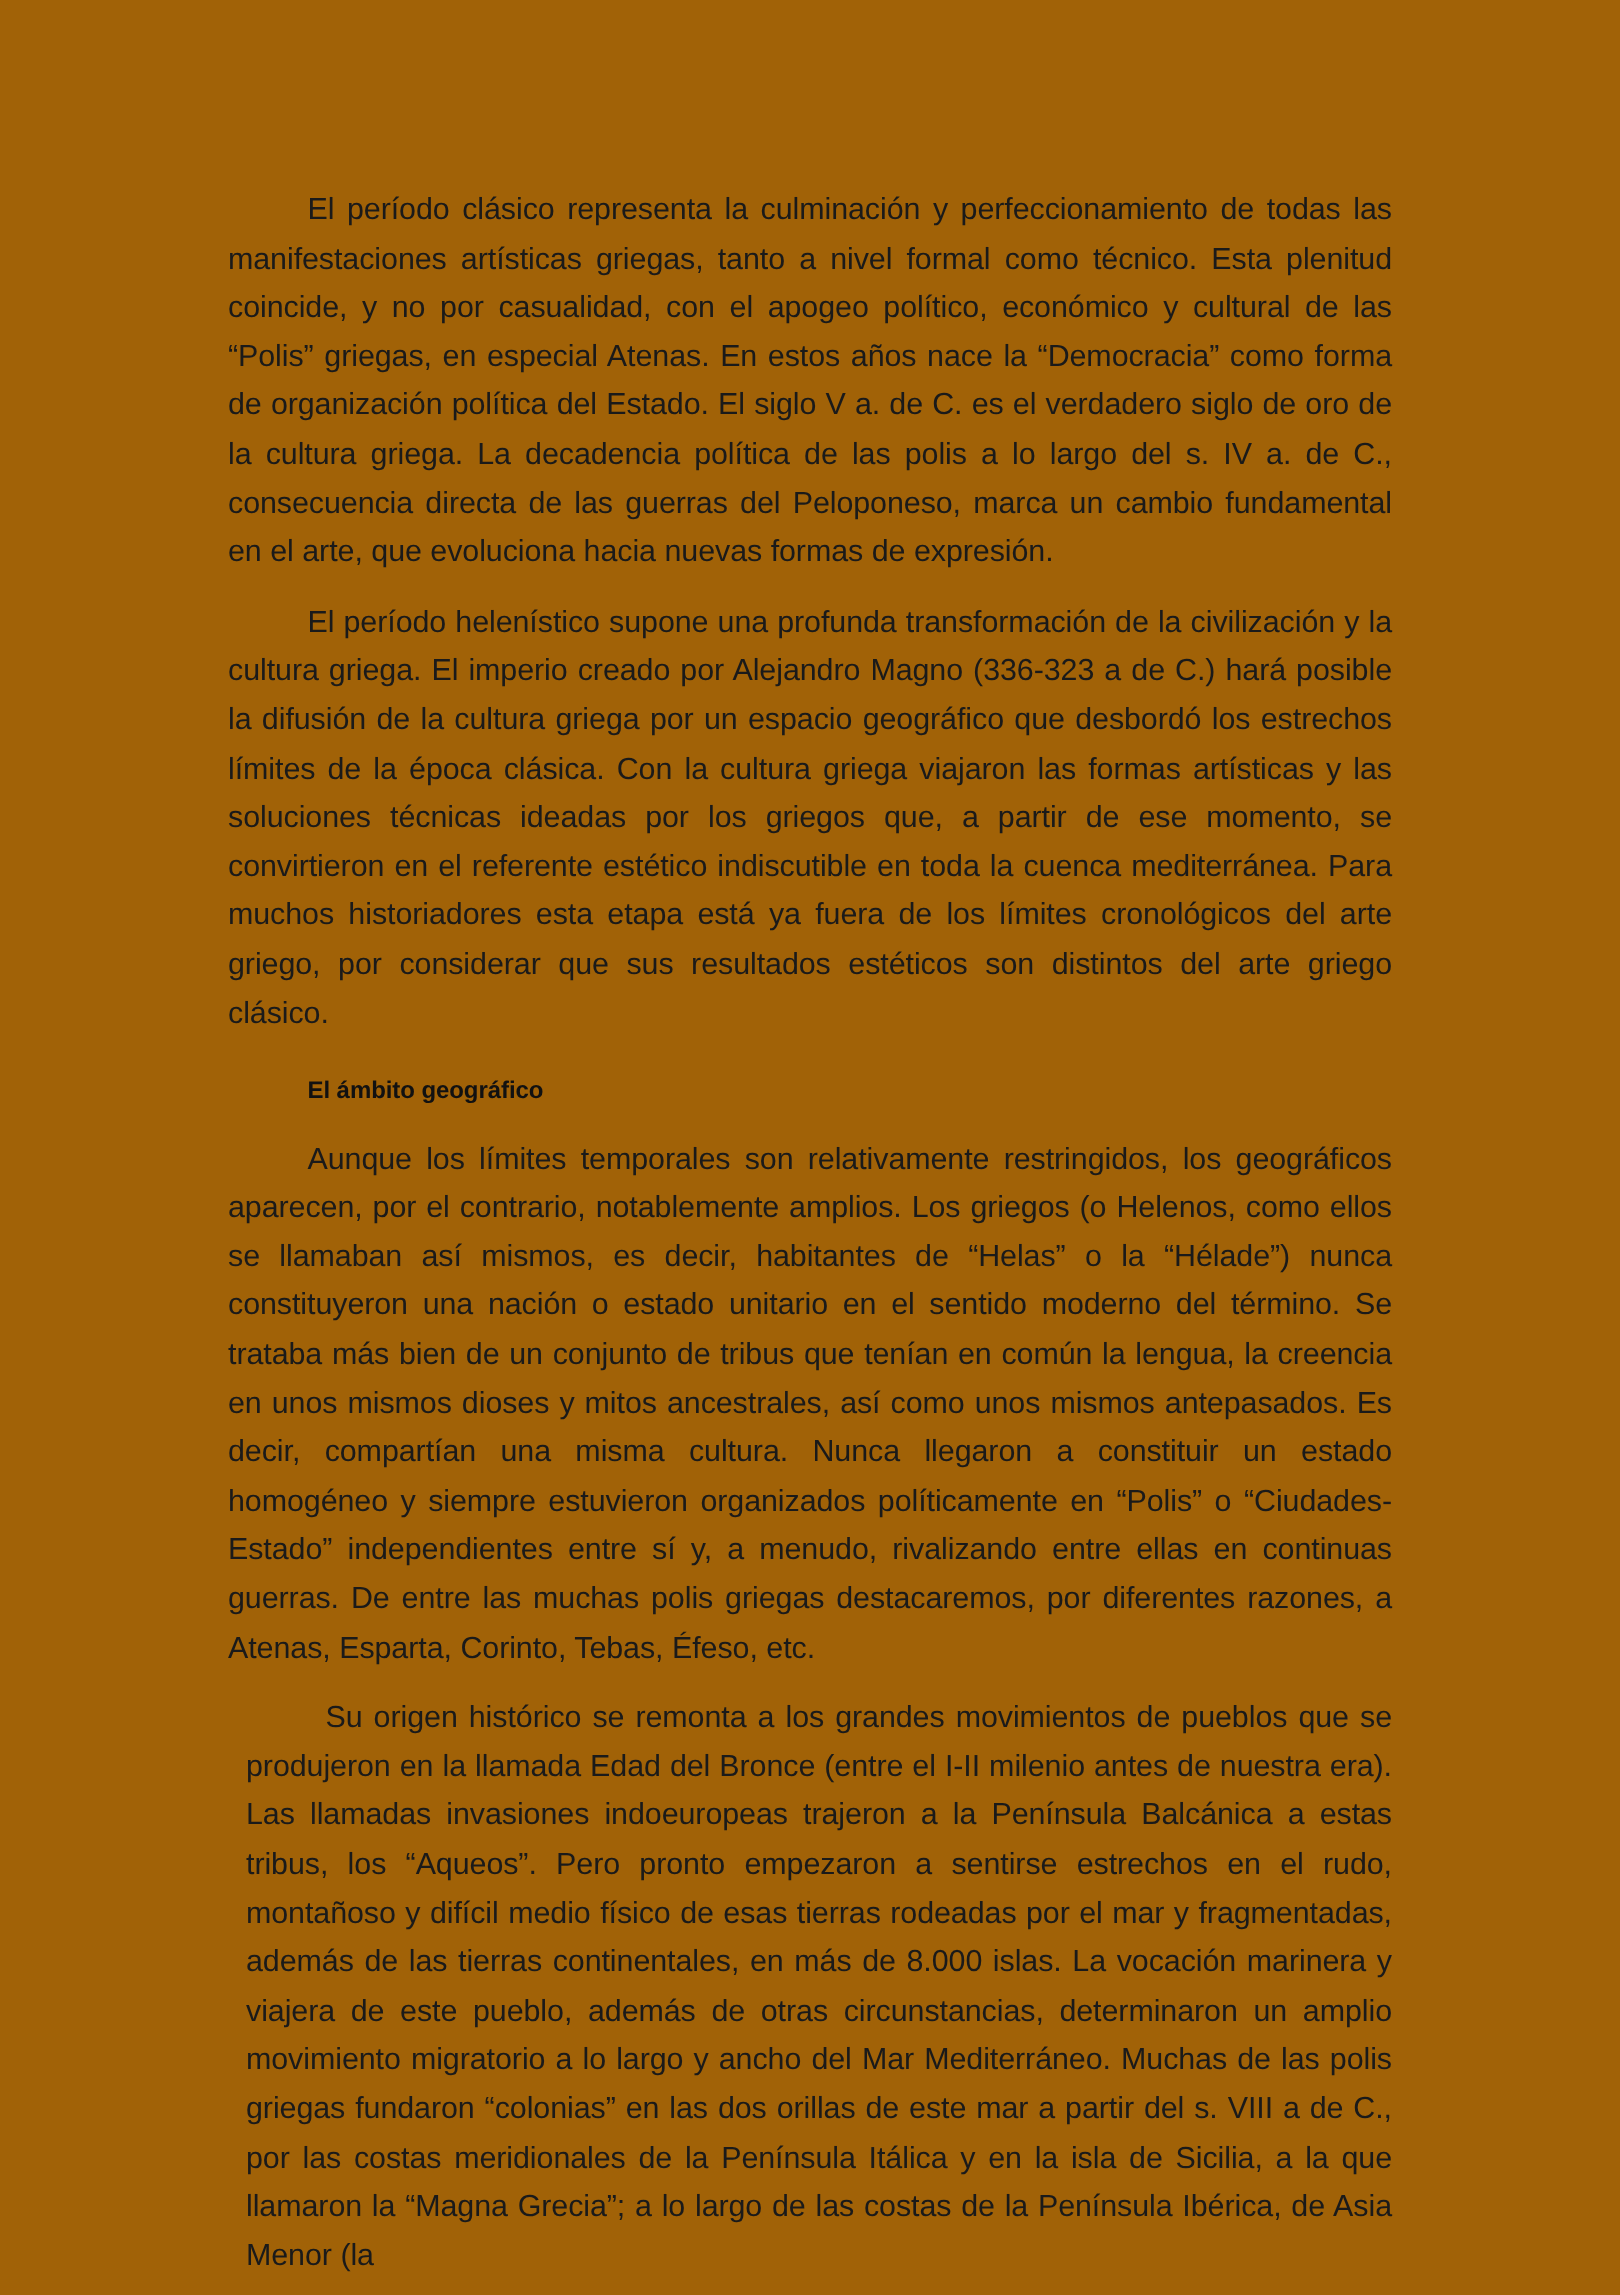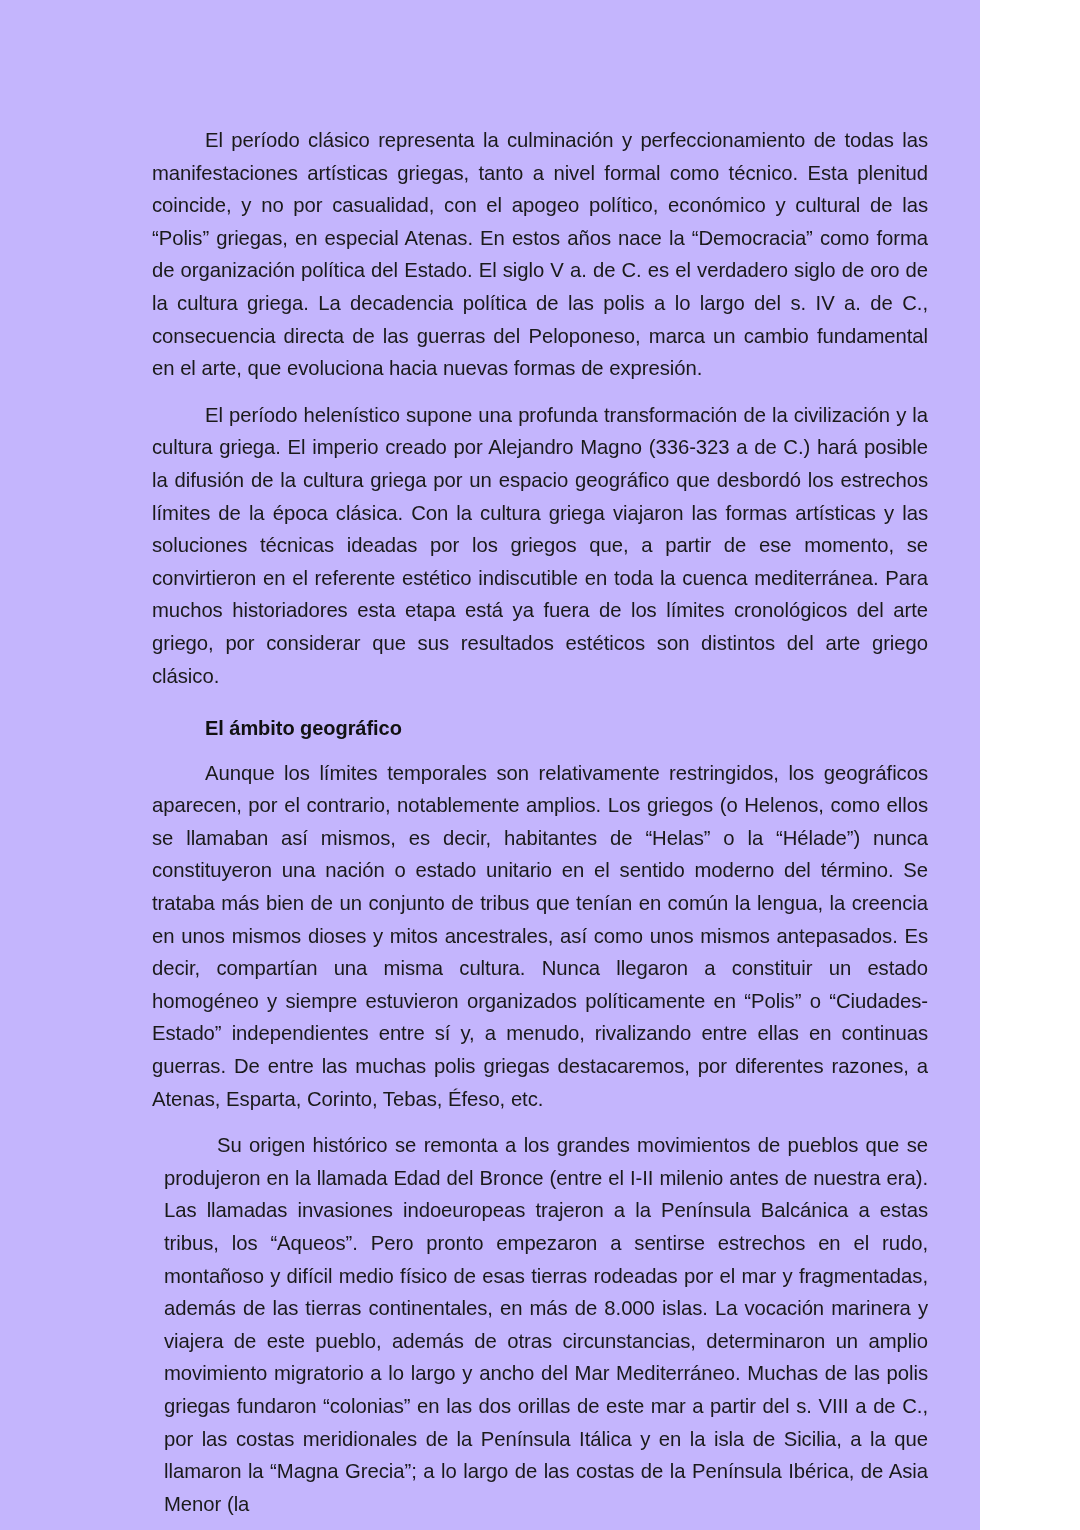--- a/index.html
+++ b/index.html
@@ -11,9 +11,9 @@
 
   .page {
     position: relative;
-    width: 980px;
+    width: 1080px;
     height: 1530px;
-    background: #c4b5fd;
+    background: #a16207;
     box-sizing: border-box;
     overflow: hidden;
     font-family: "Liberation Sans", "DejaVu Sans", sans-serif;

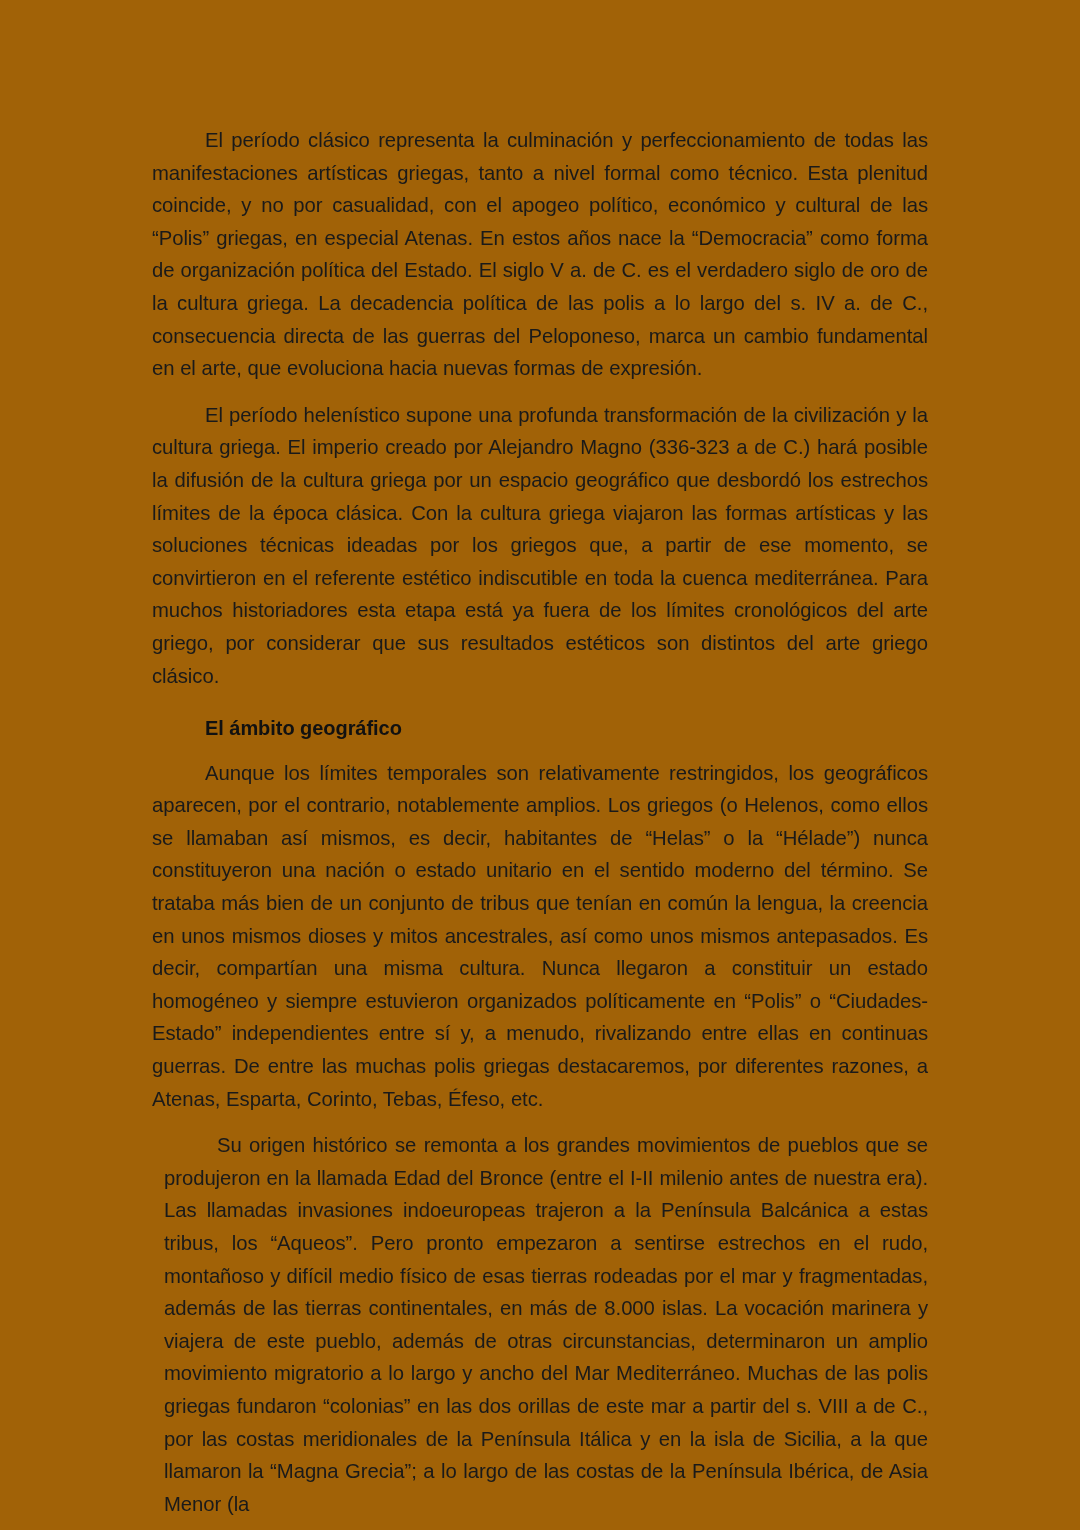--- a/index.html
+++ b/index.html
@@ -49,7 +49,7 @@
   .section-heading {
     margin: 20px 0 12px 0;
     padding: 0;
-    font-size: 20px;
+    font-size: 16px;
     line-height: 32.6px;
     font-weight: 700;
     text-indent: 53px;

